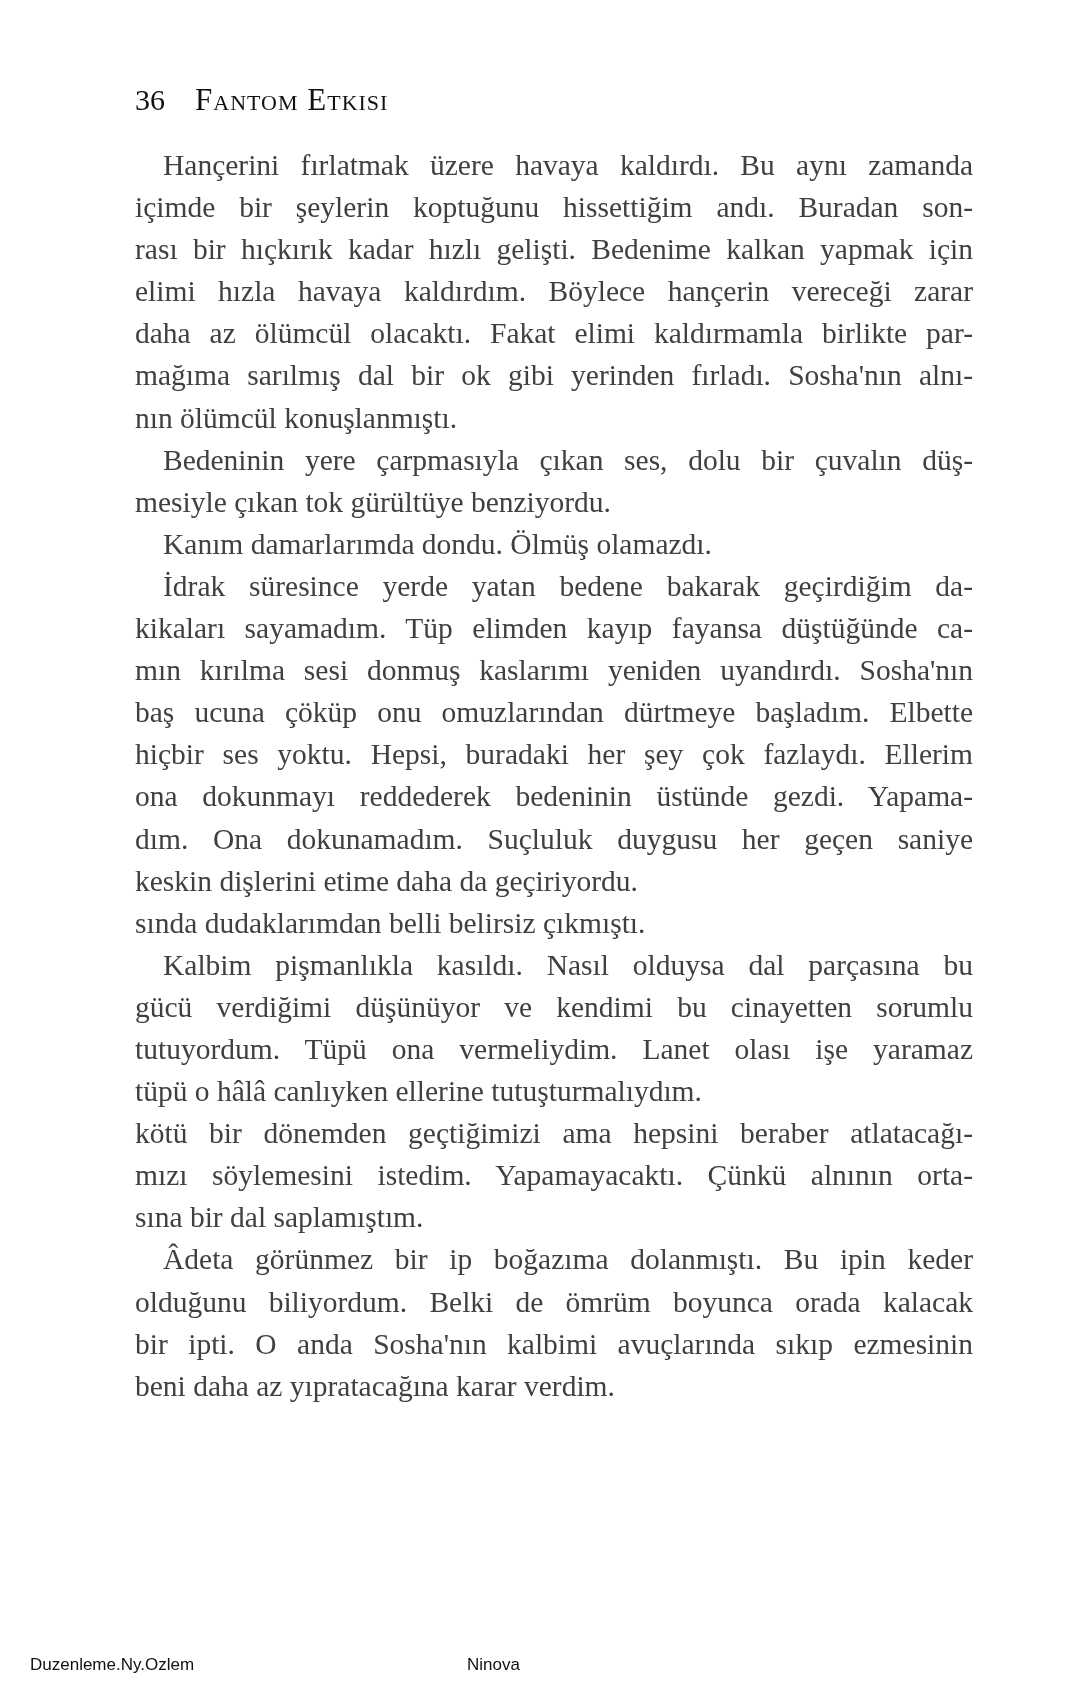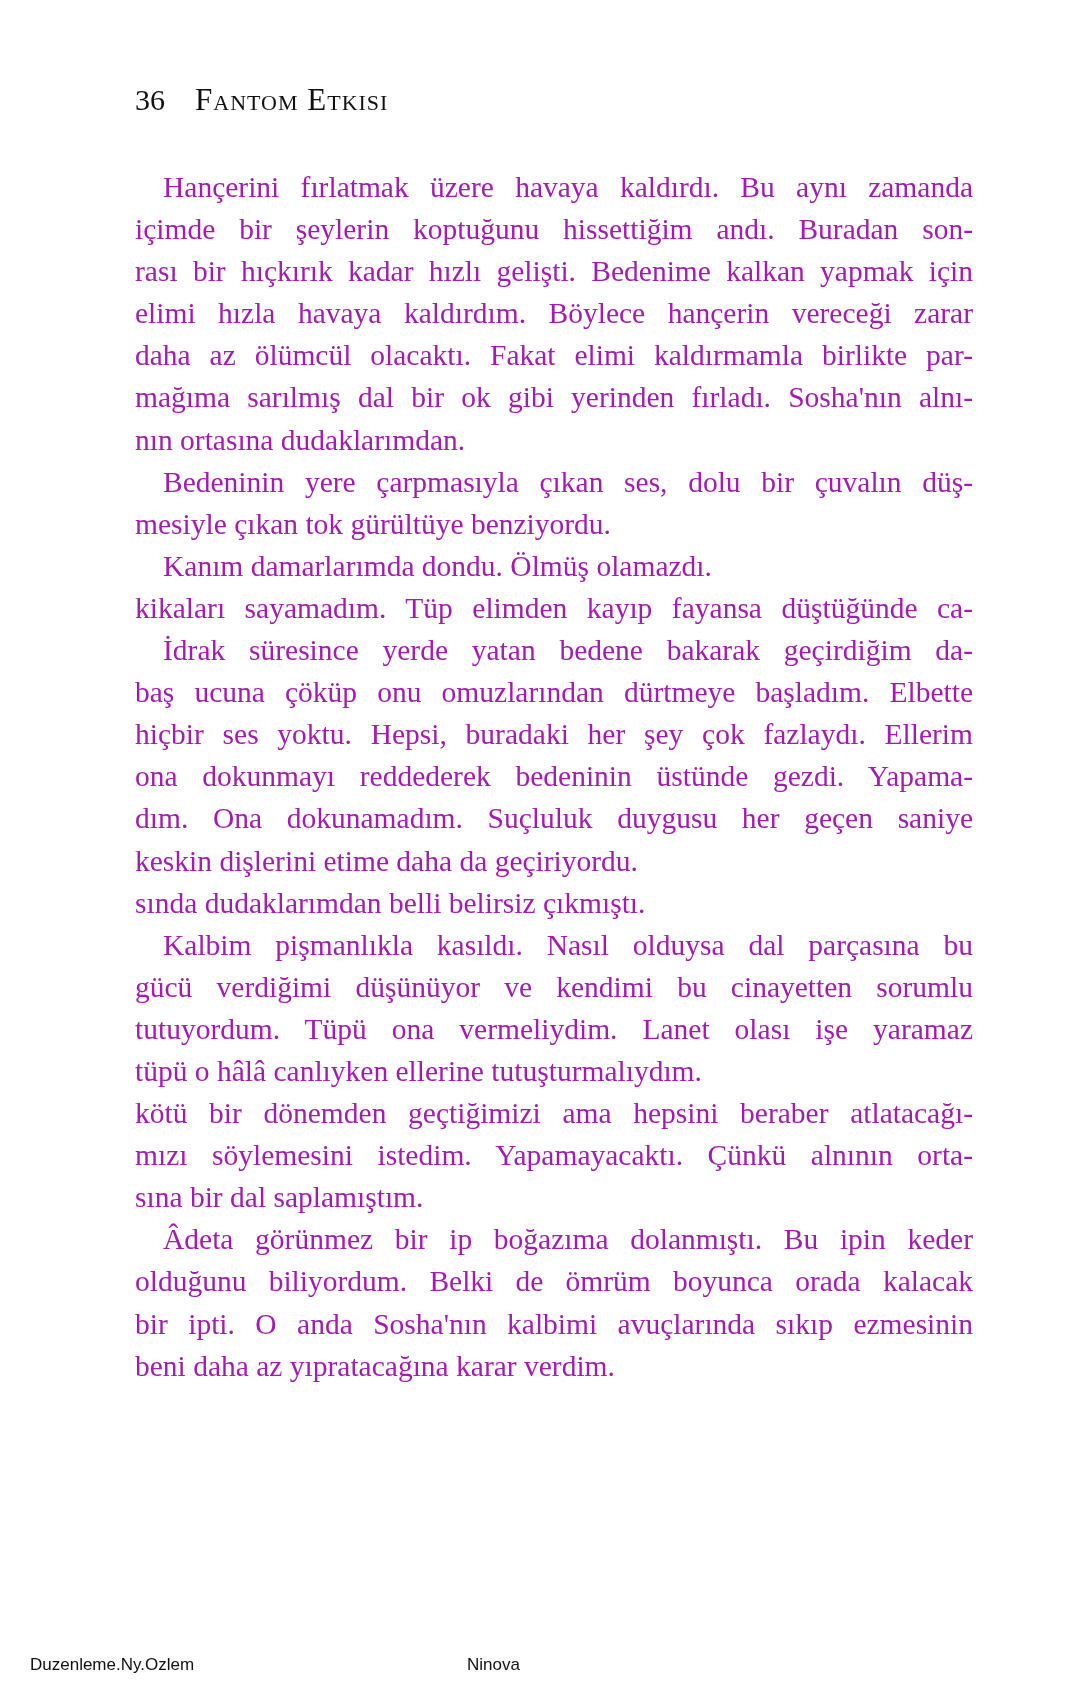--- a/index.html
+++ b/index.html
@@ -12,9 +12,9 @@
   }
   .running-head .title { font-variant: small-caps; letter-spacing: 1px; font-size: 31px; }
   .body-text {
-    position: absolute; left: 135px; top: 166px; width: 838px;
+    position: absolute; left: 135px; top: 144px; width: 838px;
     font-family: "Liberation Serif", serif; font-size: 29.5px; line-height: 42.1px;
-    color: #a21caf;
+    color: #404040;
   }
   .line { display: block; white-space: nowrap; text-align: justify; text-align-last: justify; height: 42.1px; }
   .line.last { text-align-last: left; }

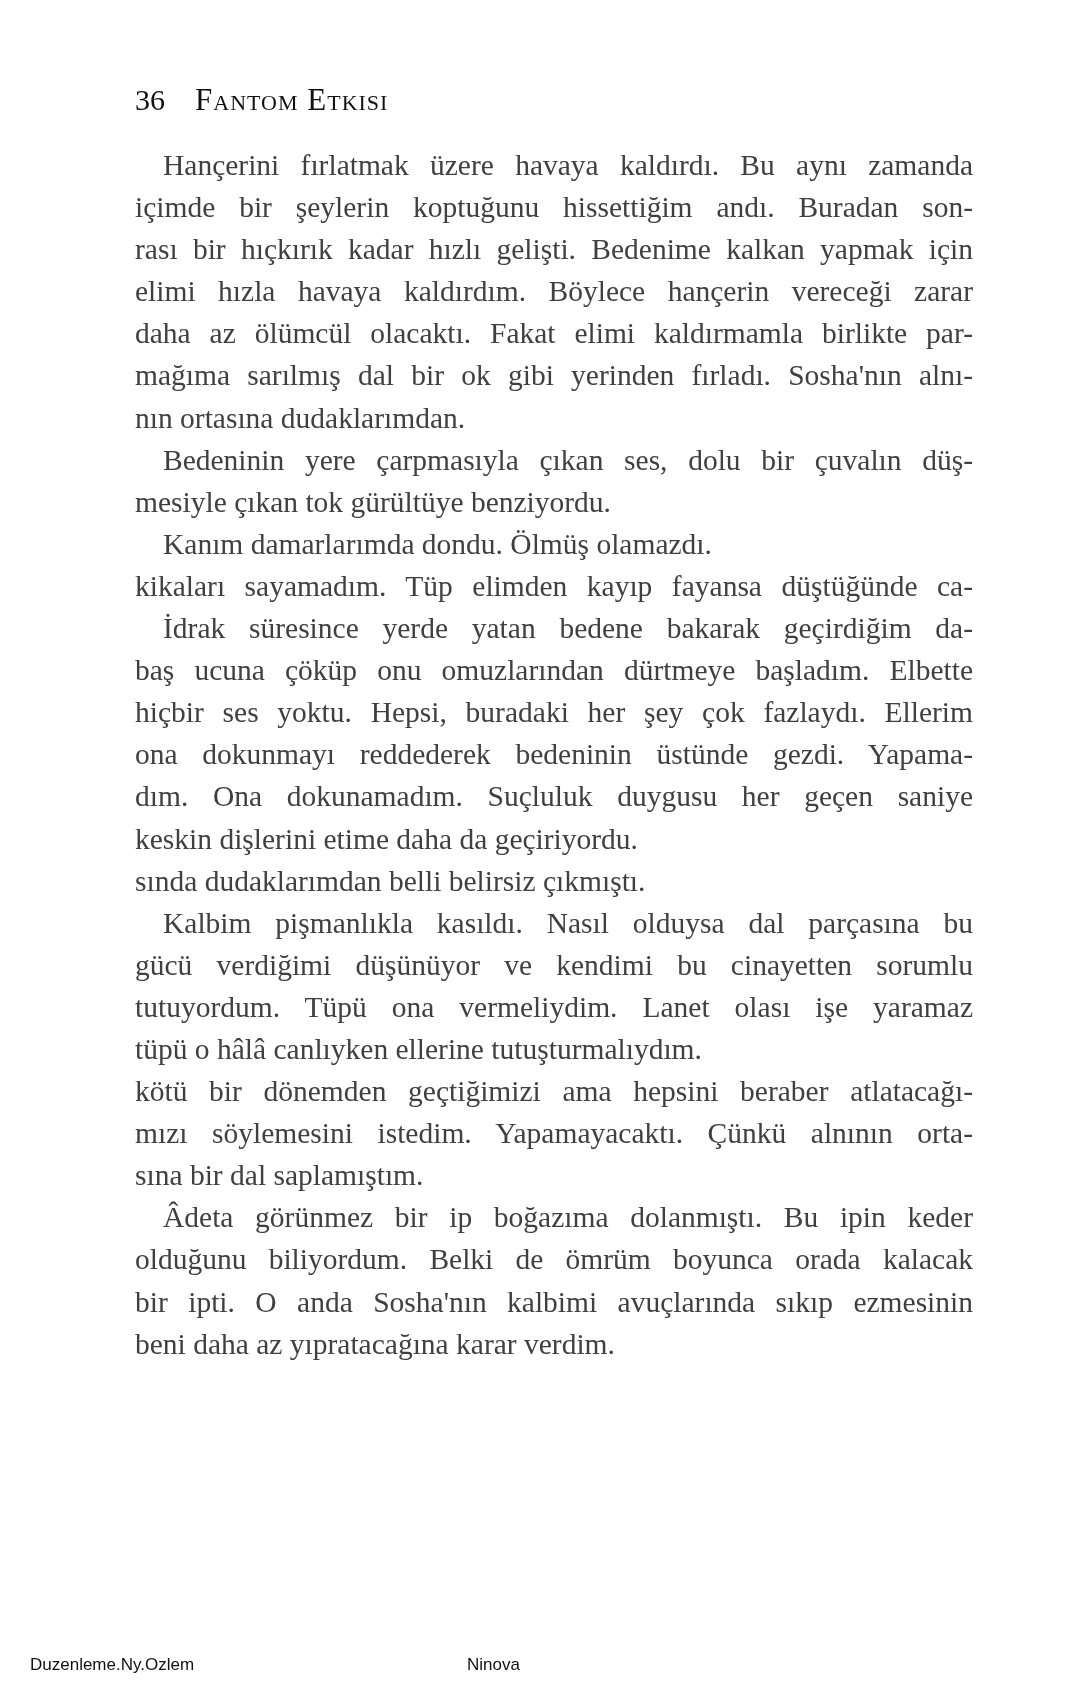--- a/index.html
+++ b/index.html
@@ -42,7 +42,7 @@
       <span class="line">elimi hızla havaya kaldırdım. Böylece hançerin vereceği zarar</span>
       <span class="line">daha az ölümcül olacaktı. Fakat elimi kaldırmamla birlikte par-</span>
       <span class="line">mağıma sarılmış dal bir ok gibi yerinden fırladı. Sosha'nın alnı-</span>
-      <span class="line last">nın ortasına dudaklarımdan.</span>
+      <span class="line last">nın ölümcül konuşlanmıştı.</span>
       <span class="line indent">Bedeninin yere çarpmasıyla çıkan ses, dolu bir çuvalın düş-</span>
       <span class="line last">mesiyle çıkan tok gürültüye benziyordu.</span>
       <span class="line indent last">Kanım damarlarımda dondu. Ölmüş olamazdı.</span>

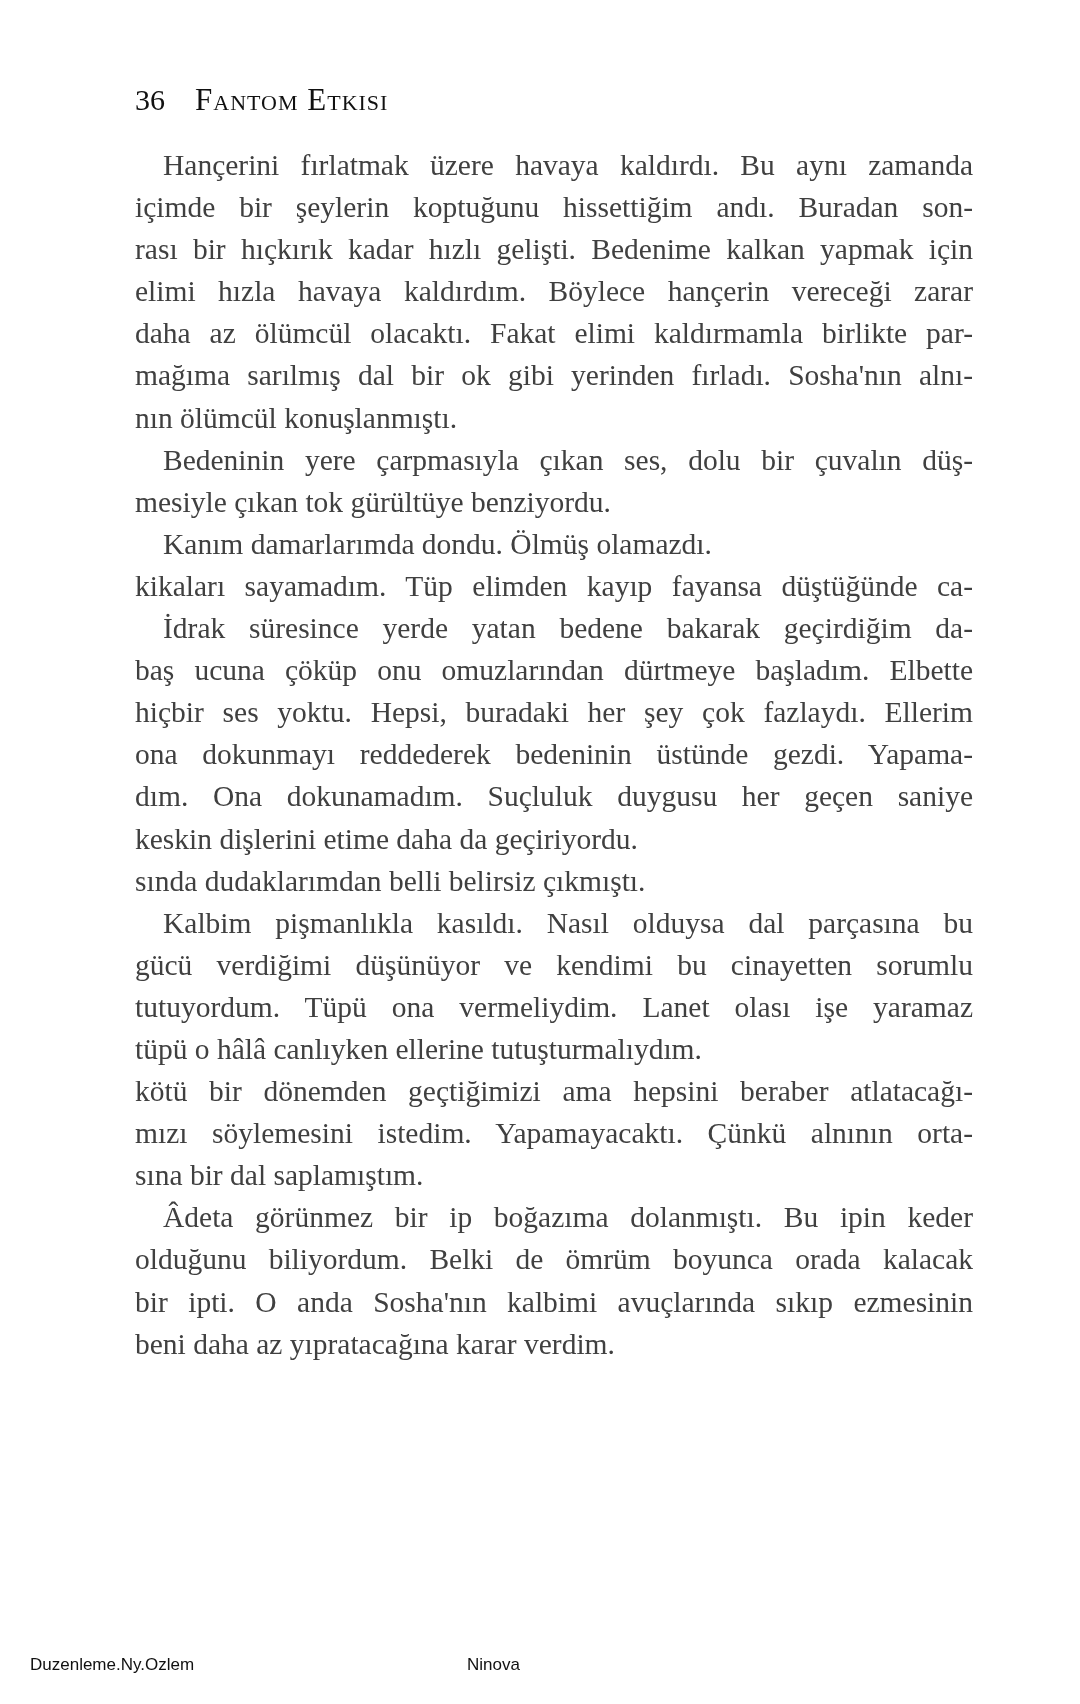--- a/index.html
+++ b/index.html
@@ -46,8 +46,8 @@
       <span class="line indent">Bedeninin yere çarpmasıyla çıkan ses, dolu bir çuvalın düş-</span>
       <span class="line last">mesiyle çıkan tok gürültüye benziyordu.</span>
       <span class="line indent last">Kanım damarlarımda dondu. Ölmüş olamazdı.</span>
+      <span class="line indent">İdrak süresince yerde yatan bedene bakarak geçirdiğim da-</span>
       <span class="line">kikaları sayamadım. Tüp elimden kayıp fayansa düştüğünde ca-</span>
-      <span class="line indent">İdrak süresince yerde yatan bedene bakarak geçirdiğim da-</span>
       <span class="line">baş ucuna çöküp onu omuzlarından dürtmeye başladım. Elbette</span>
       <span class="line">hiçbir ses yoktu. Hepsi, buradaki her şey çok fazlaydı. Ellerim</span>
       <span class="line">ona dokunmayı reddederek bedeninin üstünde gezdi. Yapama-</span>

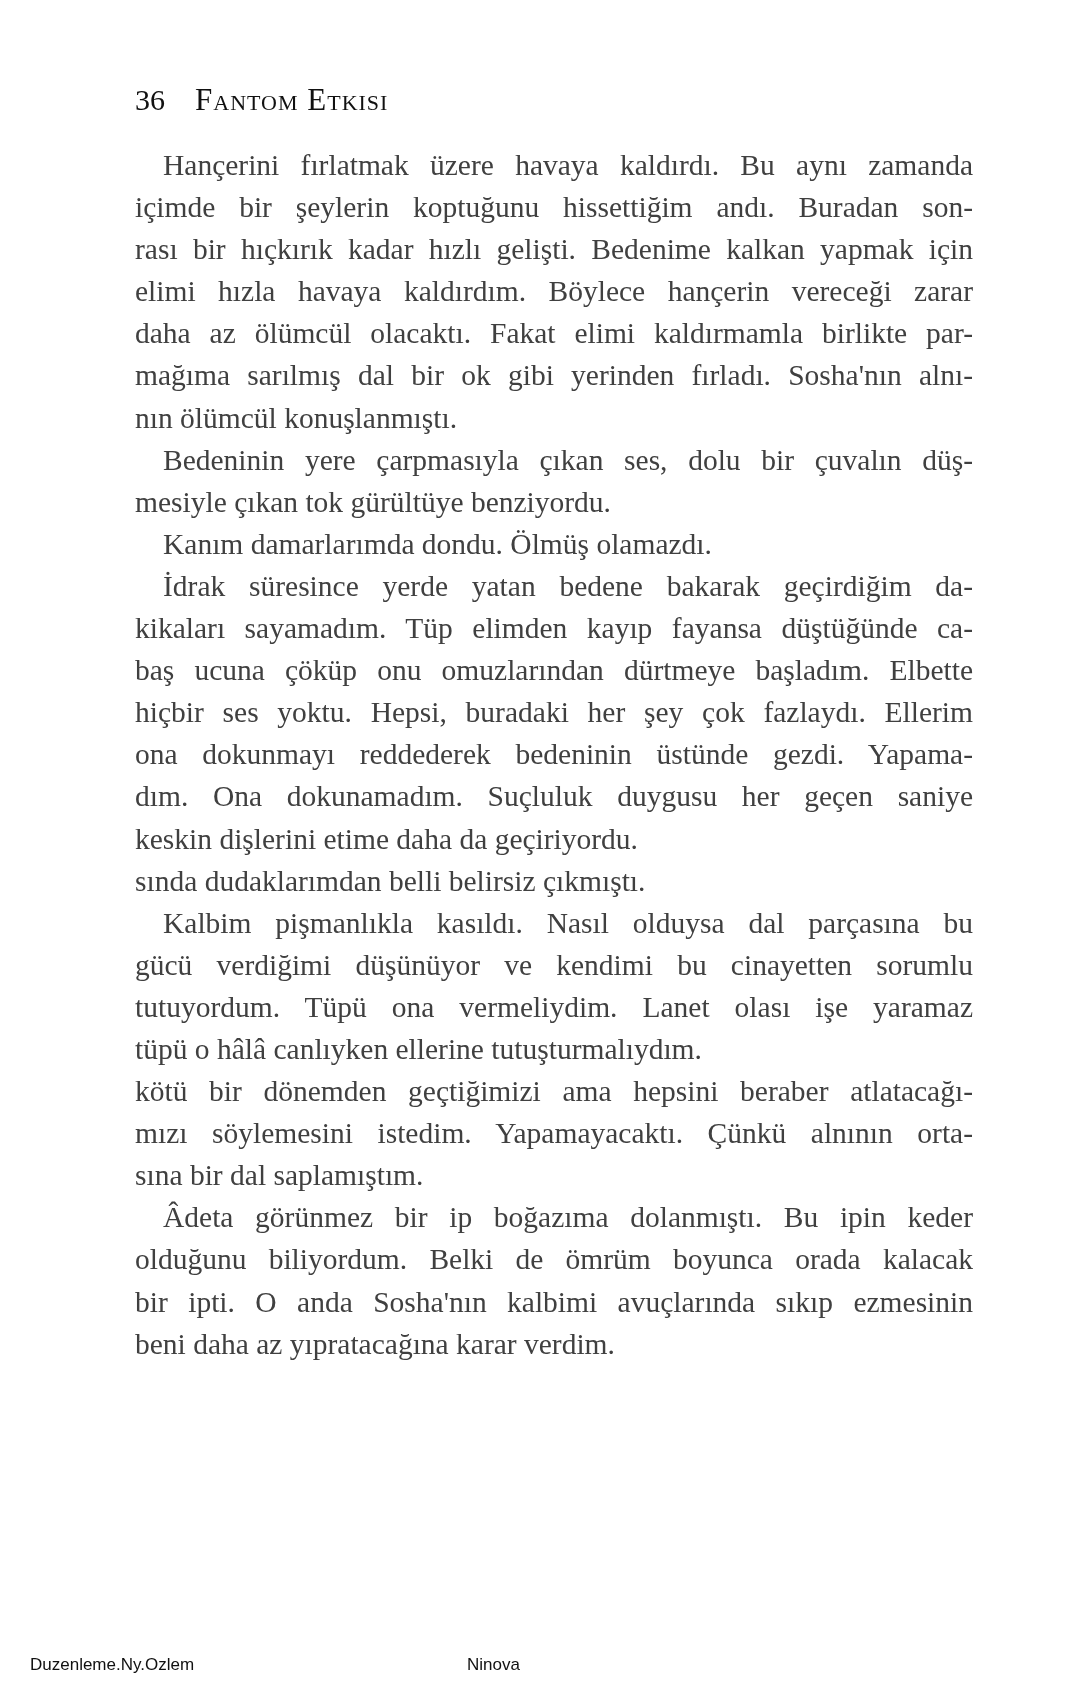--- a/index.html
+++ b/index.html
@@ -48,6 +48,7 @@
       <span class="line indent last">Kanım damarlarımda dondu. Ölmüş olamazdı.</span>
       <span class="line indent">İdrak süresince yerde yatan bedene bakarak geçirdiğim da-</span>
       <span class="line">kikaları sayamadım. Tüp elimden kayıp fayansa düştüğünde ca-</span>
+      <span class="line">mın kırılma sesi donmuş kaslarımı yeniden uyandırdı. Sosha'nın</span>
       <span class="line">baş ucuna çöküp onu omuzlarından dürtmeye başladım. Elbette</span>
       <span class="line">hiçbir ses yoktu. Hepsi, buradaki her şey çok fazlaydı. Ellerim</span>
       <span class="line">ona dokunmayı reddederek bedeninin üstünde gezdi. Yapama-</span>

